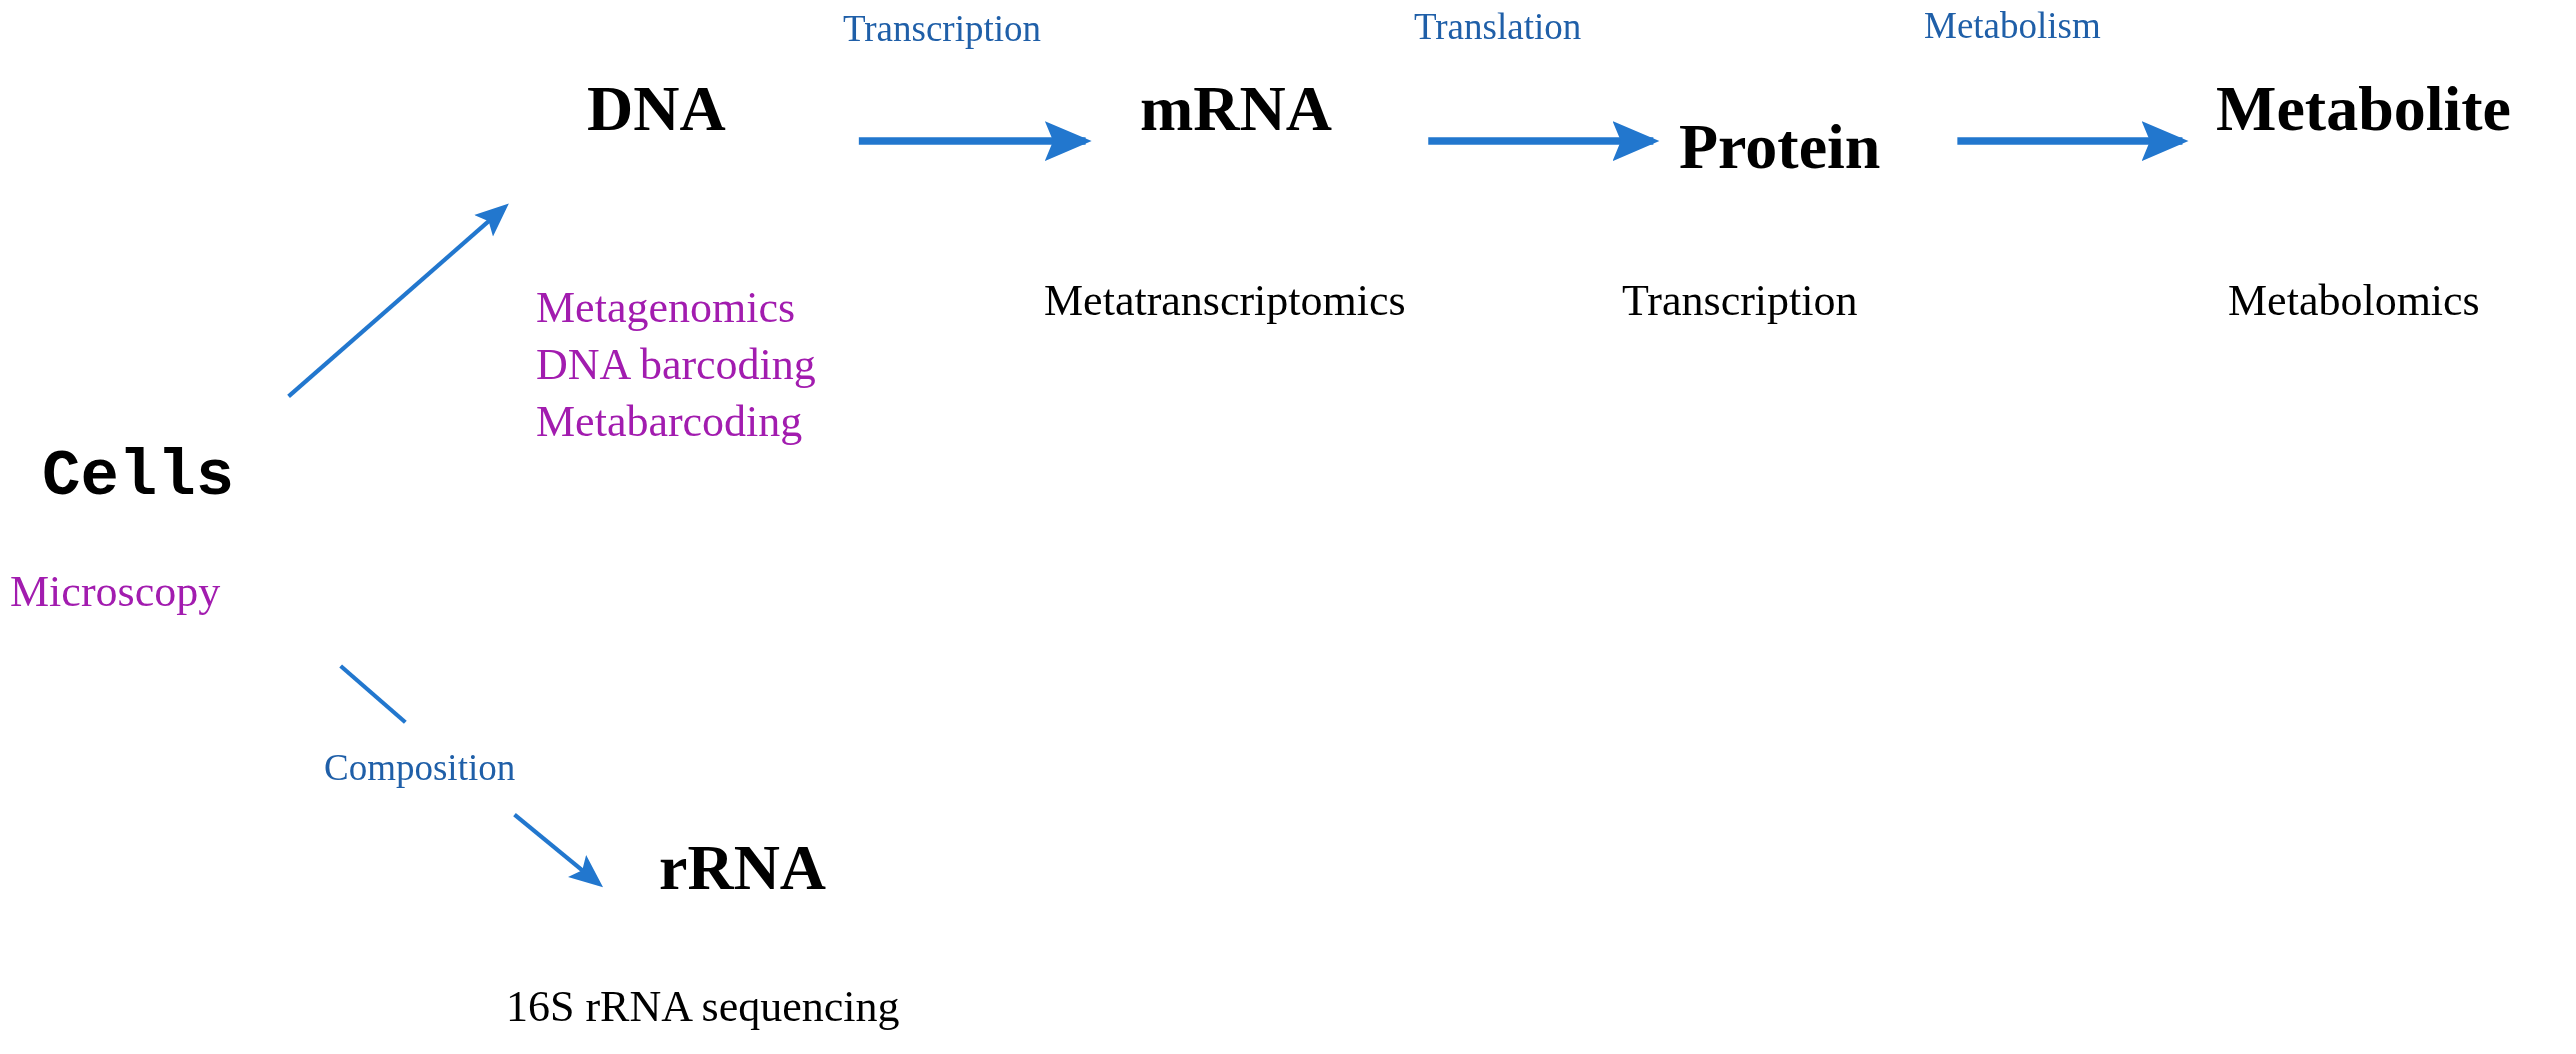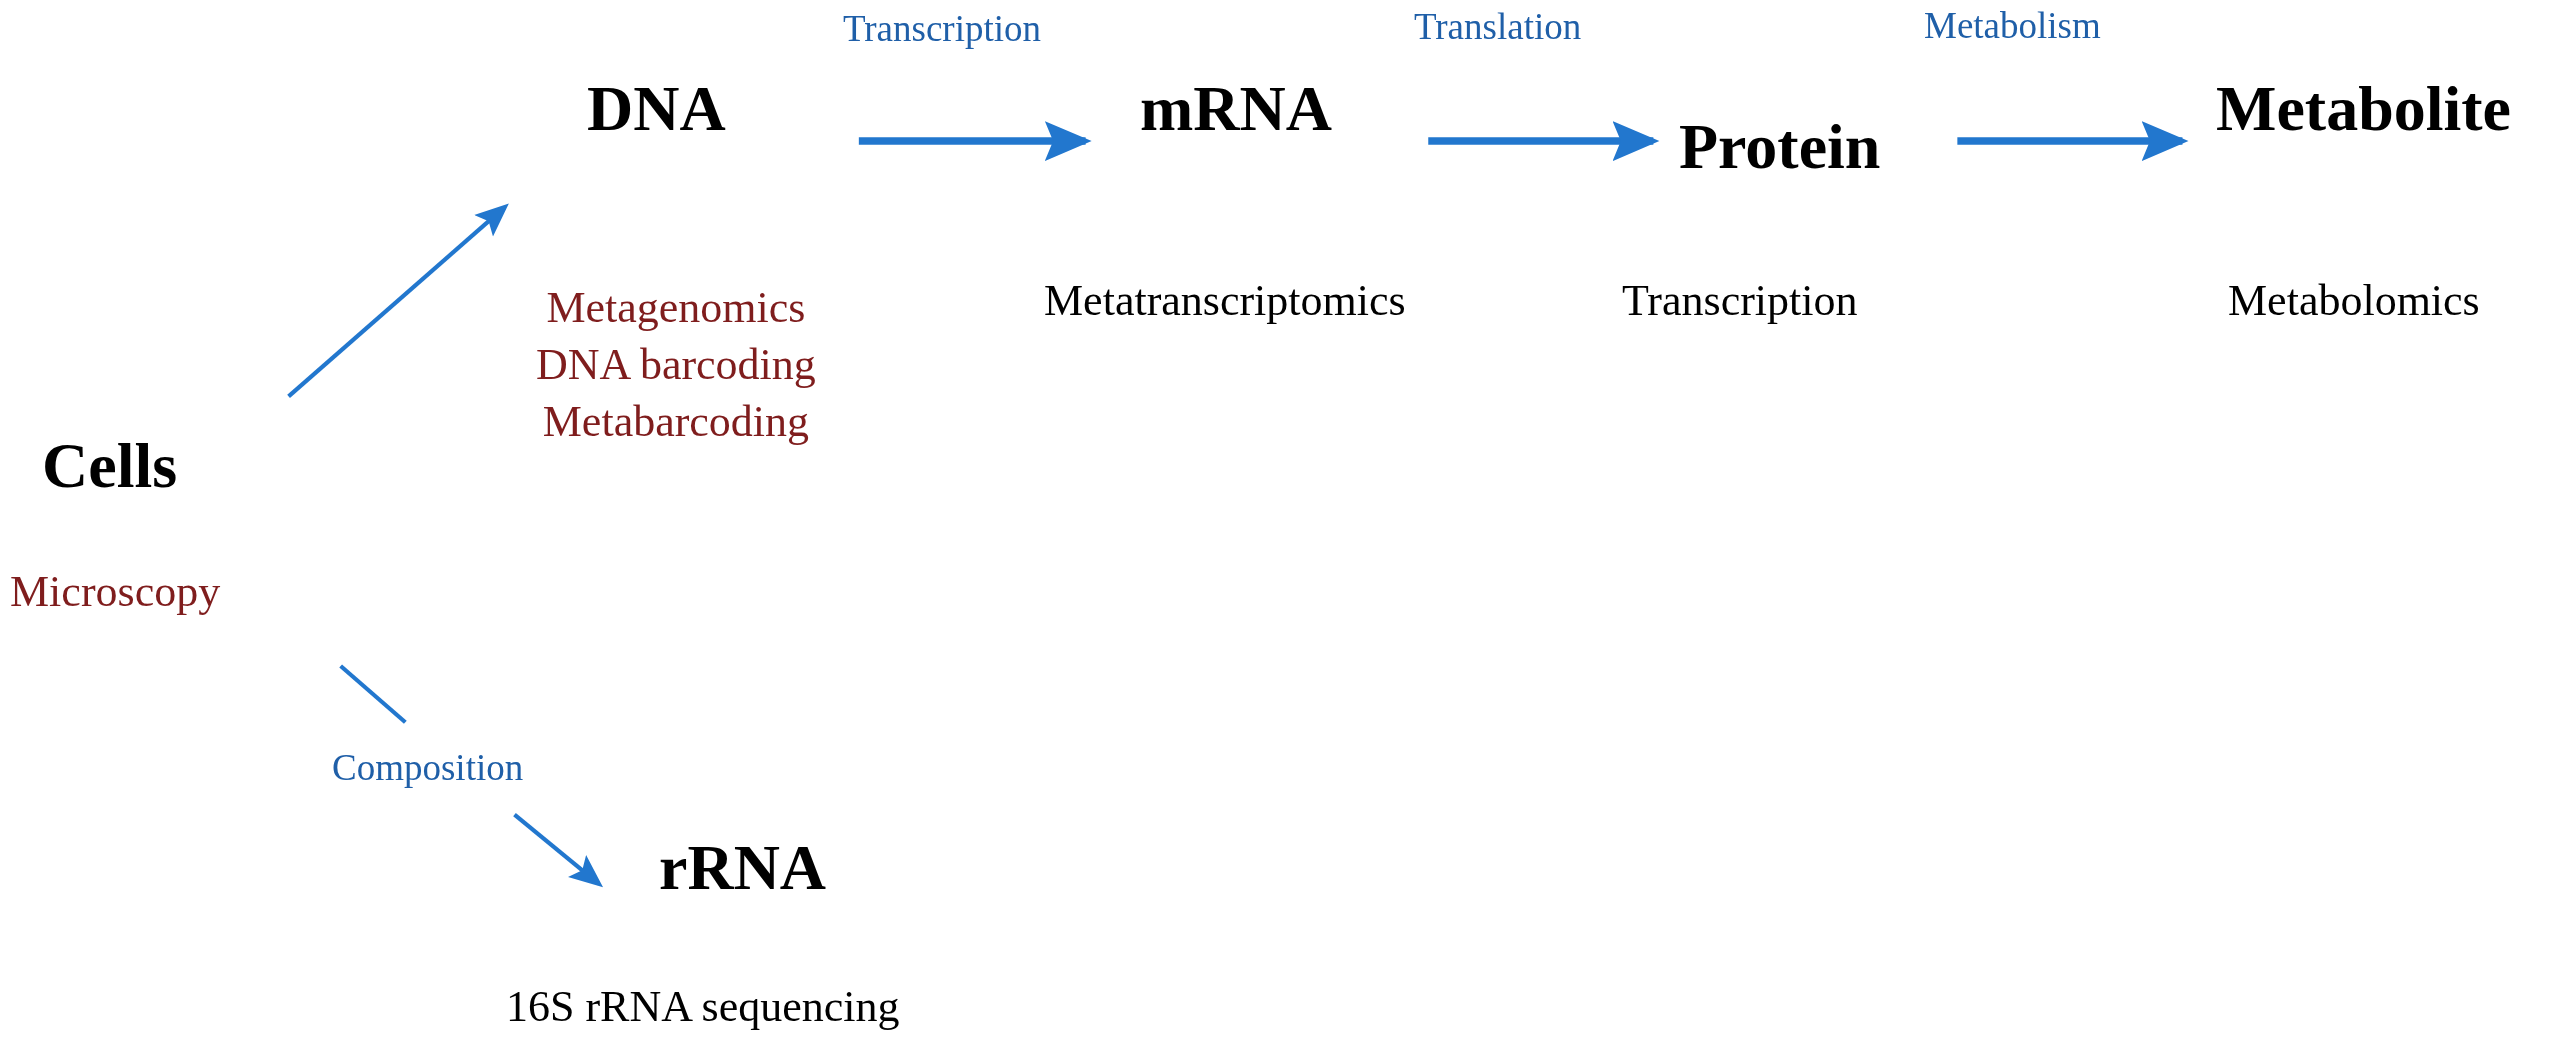--- a/index.html
+++ b/index.html
@@ -45,9 +45,8 @@
     position: absolute;
     font-size: 44px;
     line-height: 1.30;
-    color: #7f1d1d;
+    color: #a21caf;
     white-space: nowrap;
-    text-align: center;
   }
   .method-stack div { white-space: nowrap; }
   svg.arrows {

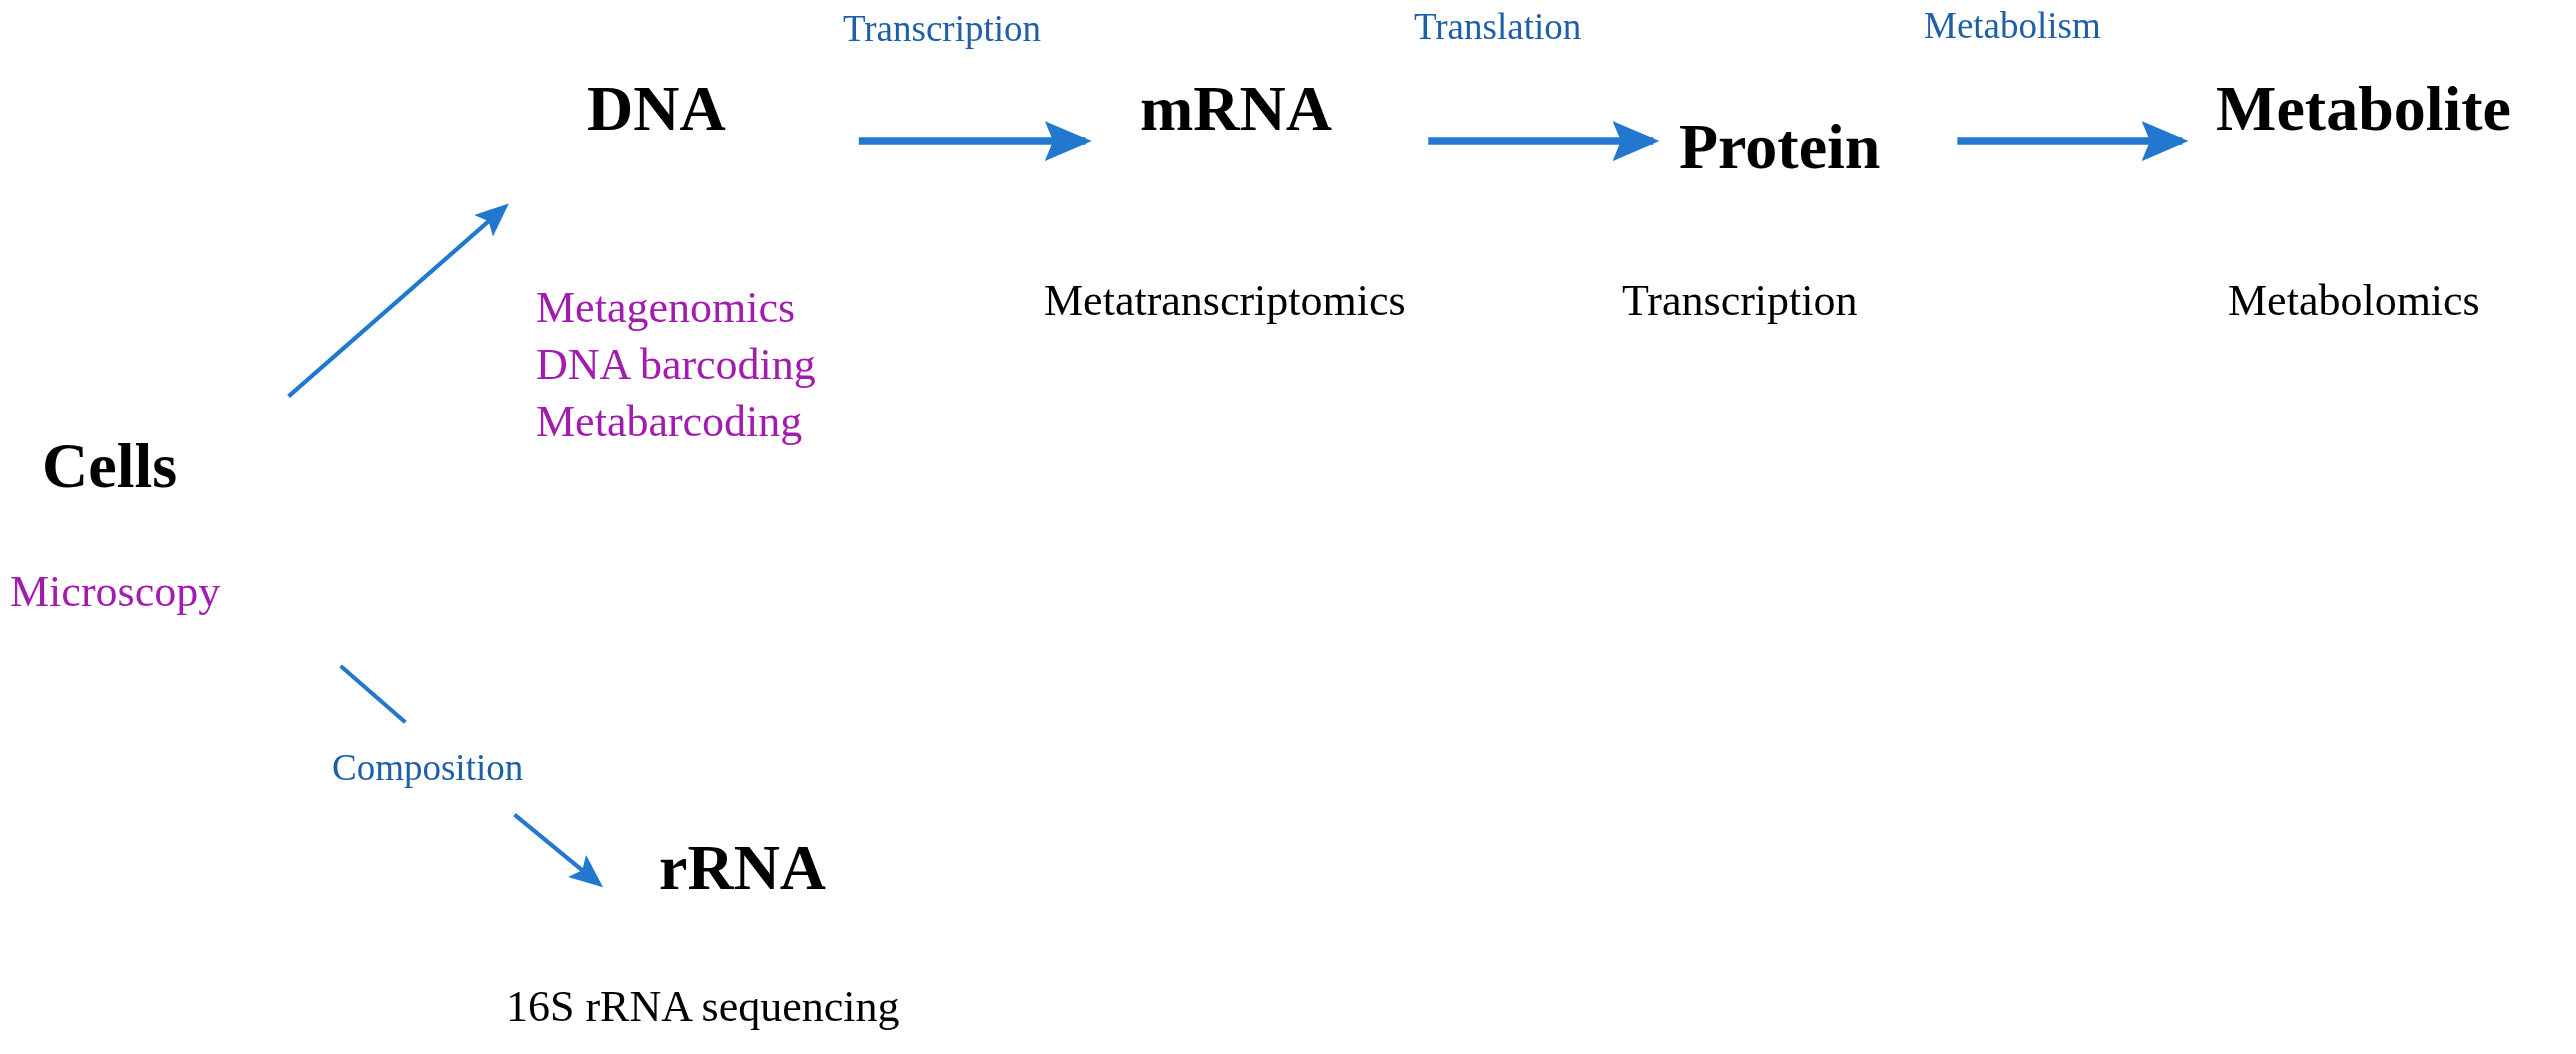--- a/index.html
+++ b/index.html
@@ -103,7 +103,7 @@
 
   <div class="node" style="left:2216px; top:77px;">Metabolite</div>
 
-  <div class="node" style="left:42px; top:434px;">Cells</div>
+  <div class="node" style="left:42px; top:445px;font-family:Liberation Mono, monospace;">Cells</div>
 
   <div class="node" style="left:659px; top:836px;">rRNA</div>
 

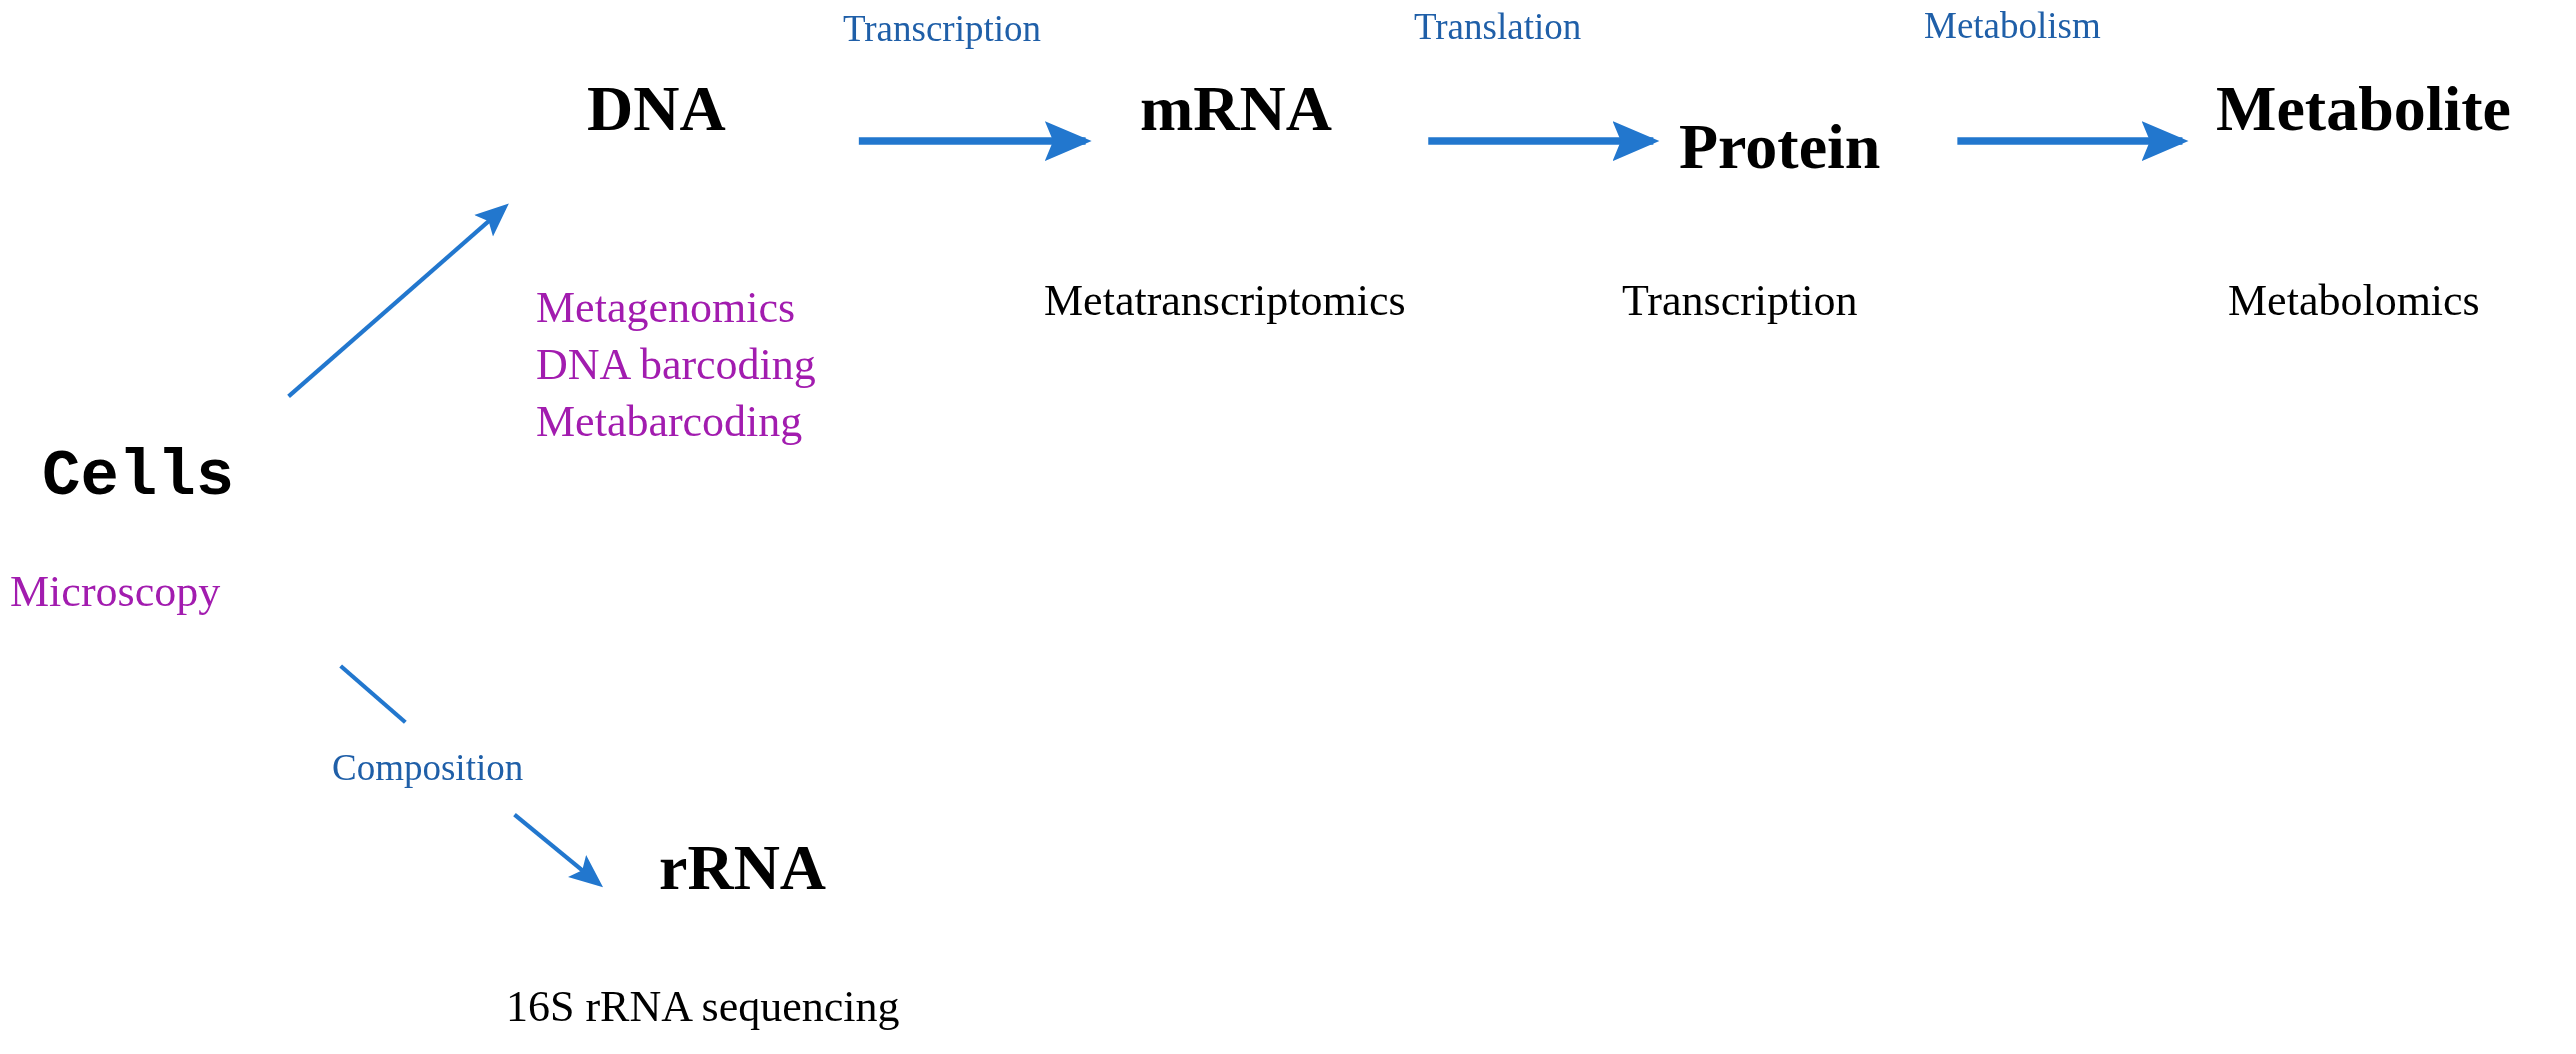--- a/index.html
+++ b/index.html
@@ -113,7 +113,7 @@
 
   <div class="edge-label" style="left:1924px; top:6.7px;">Metabolism</div>
 
-  <div class="edge-label" style="left:332px; top:749px;">Composition</div>
+  <div class="edge-label" style="left:324px; top:749px;">Composition</div>
 
   <div class="method-stack" style="left:536px; top:279px;">
     <div>Metagenomics</div>

